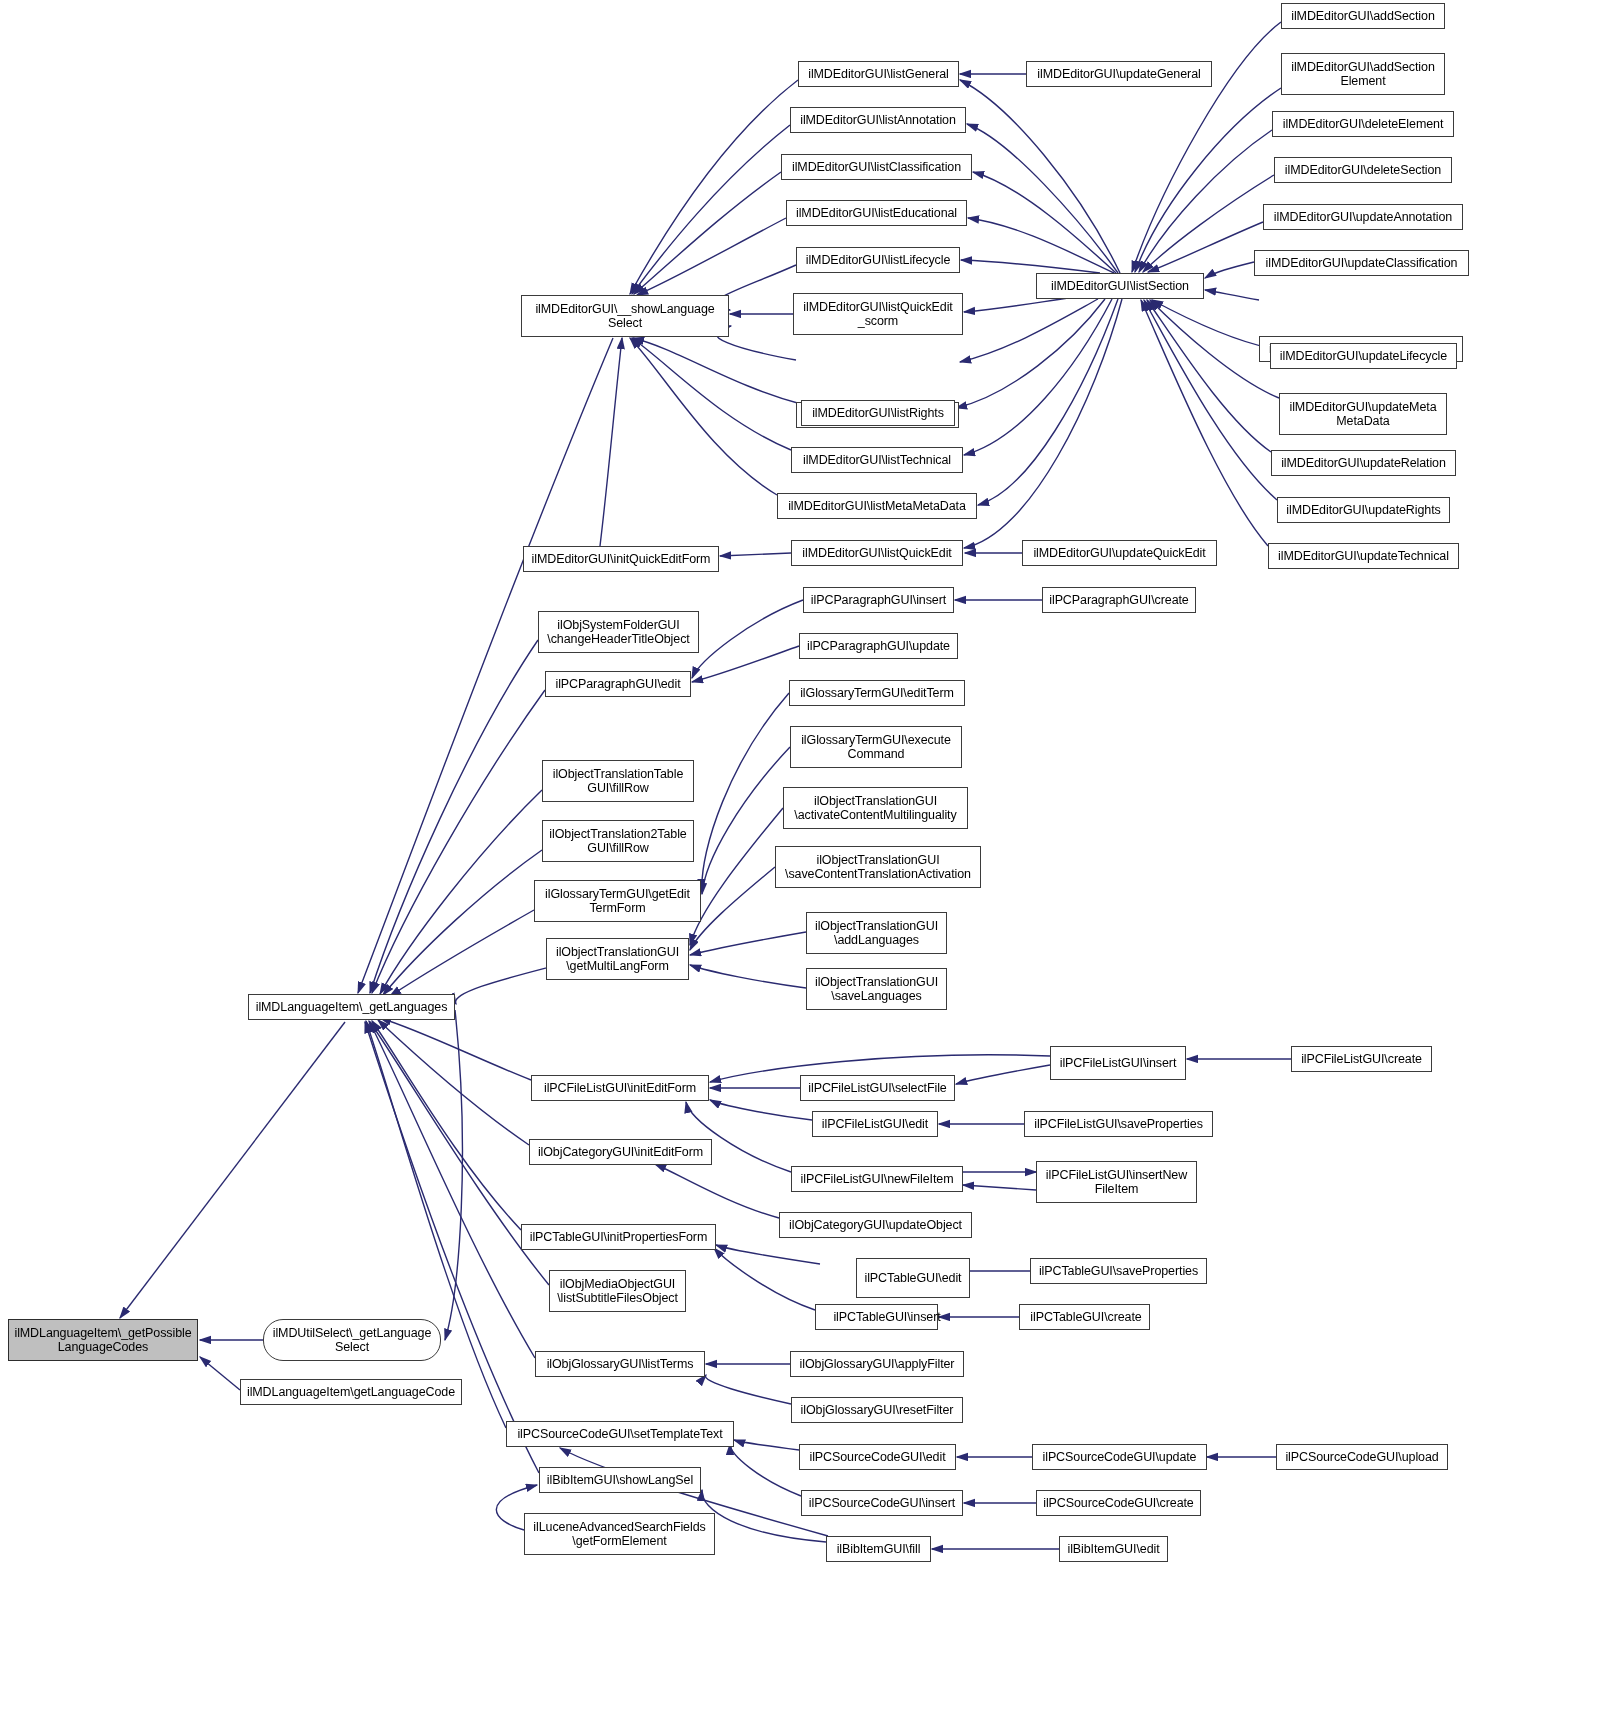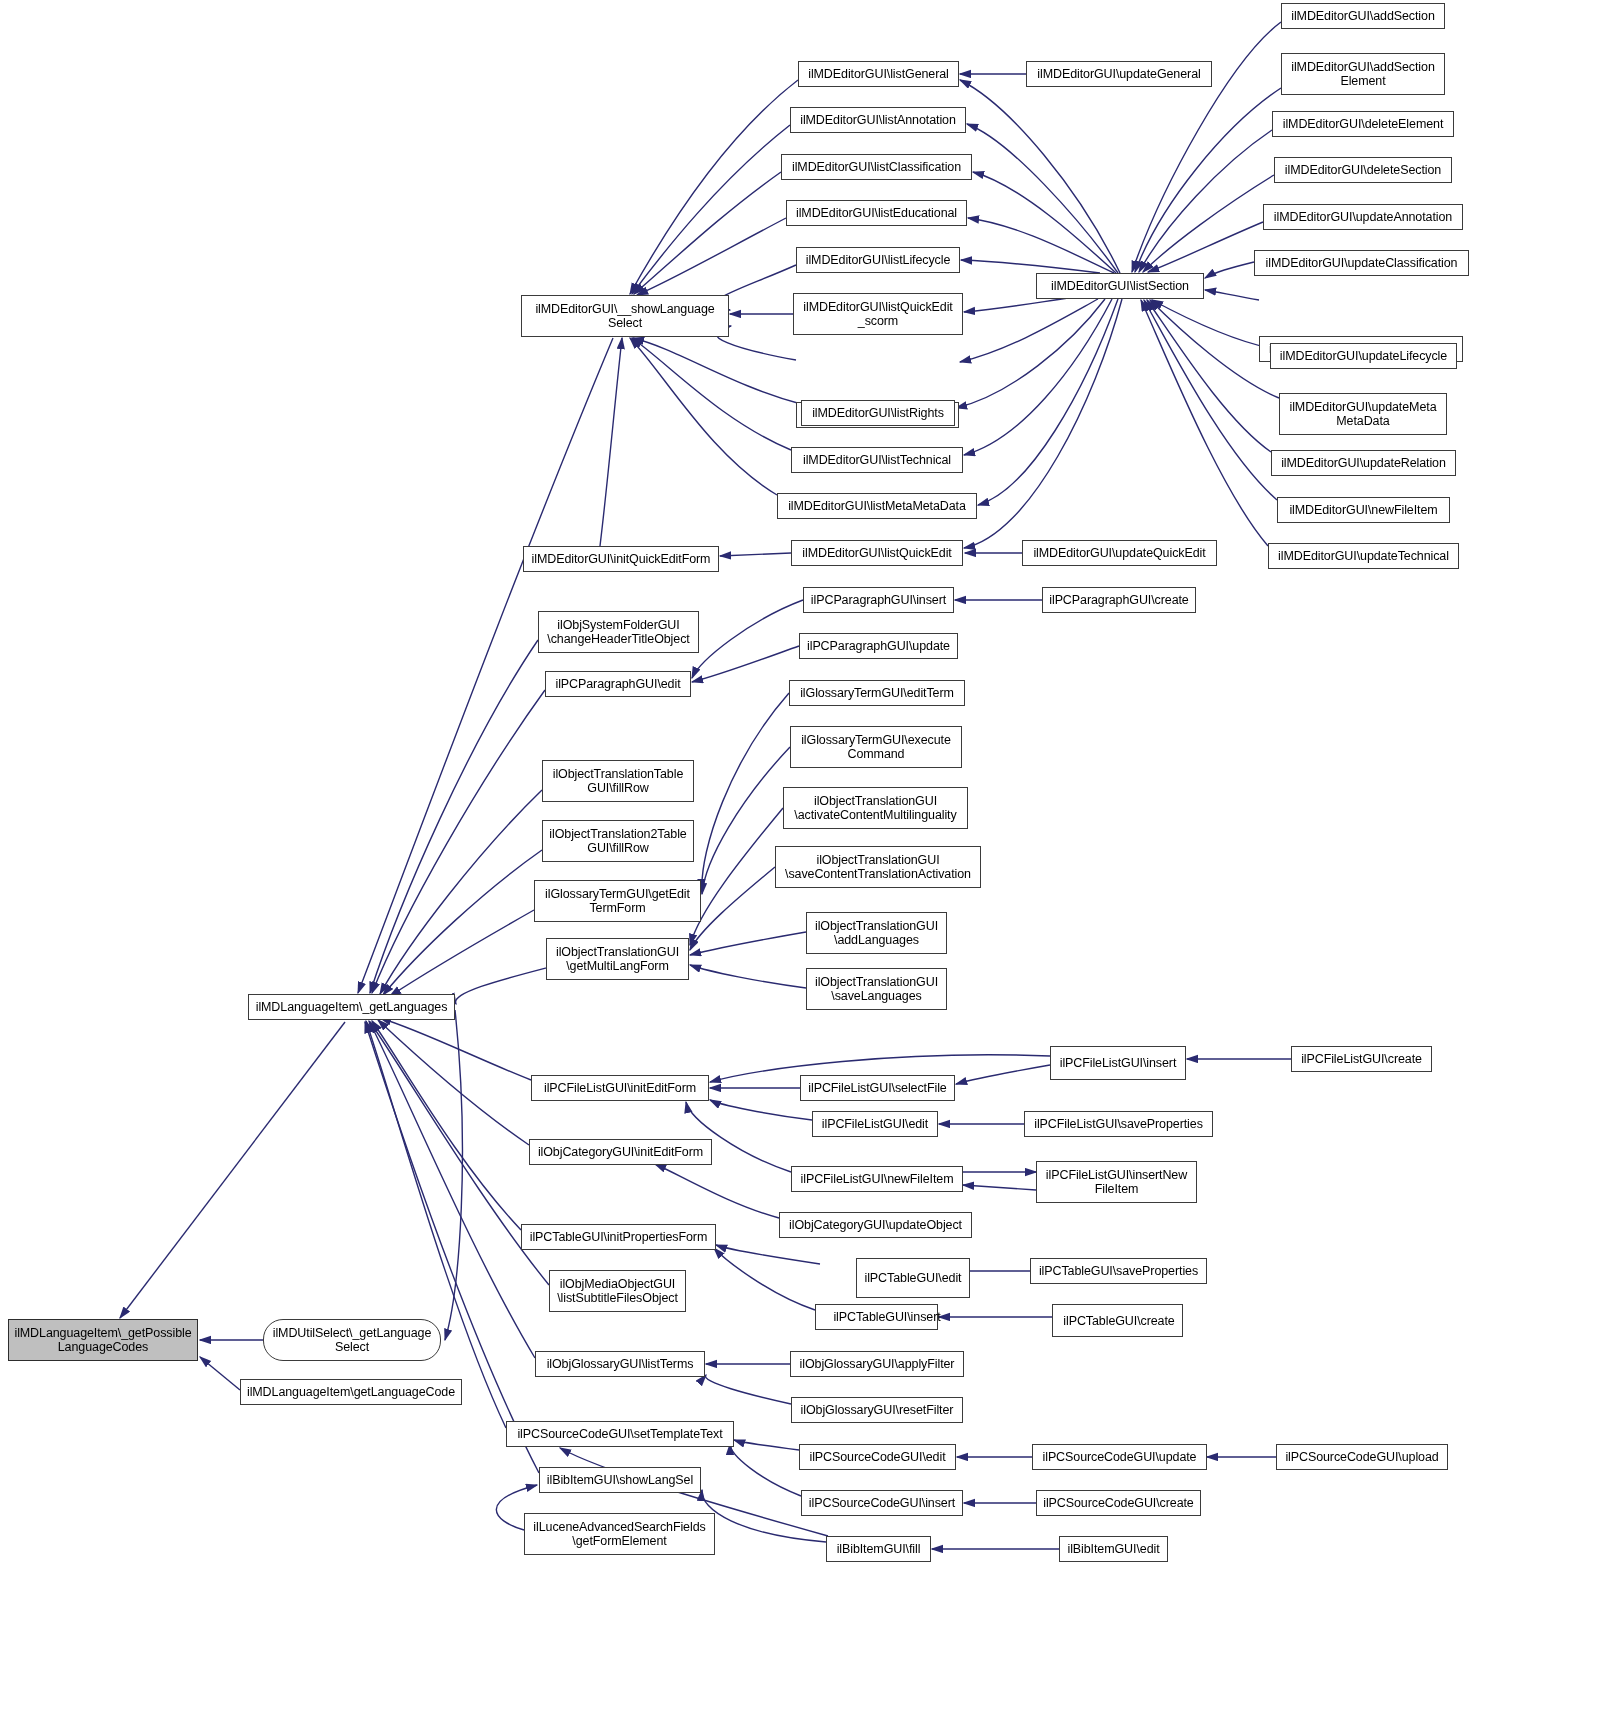--- a/index.html
+++ b/index.html
@@ -173,7 +173,7 @@
       <div class="node" style="left: 1279px; top: 393px; width: 168px; height: 42px;">ilMDEditorGUI\updateMeta
 MetaData</div>
       <div class="node" style="left: 1271px; top: 450px; width: 185px; height: 26px;">ilMDEditorGUI\updateRelation</div>
-      <div class="node" style="left: 1277px; top: 497px; width: 173px; height: 26px;">ilMDEditorGUI\newFileItem</div>
+      <div class="node" style="left: 1277px; top: 497px; width: 173px; height: 26px;">ilMDEditorGUI\updateRights</div>
       <div class="node" style="left: 1268px; top: 543px; width: 191px; height: 26px;">ilMDEditorGUI\updateTechnical</div>
       <div class="node" style="left: 523px; top: 546px; width: 196px; height: 26px;">ilMDEditorGUI\initQuickEditForm</div>
       <div class="node" style="left: 538px; top: 611px; width: 161px; height: 42px;">ilObjSystemFolderGUI

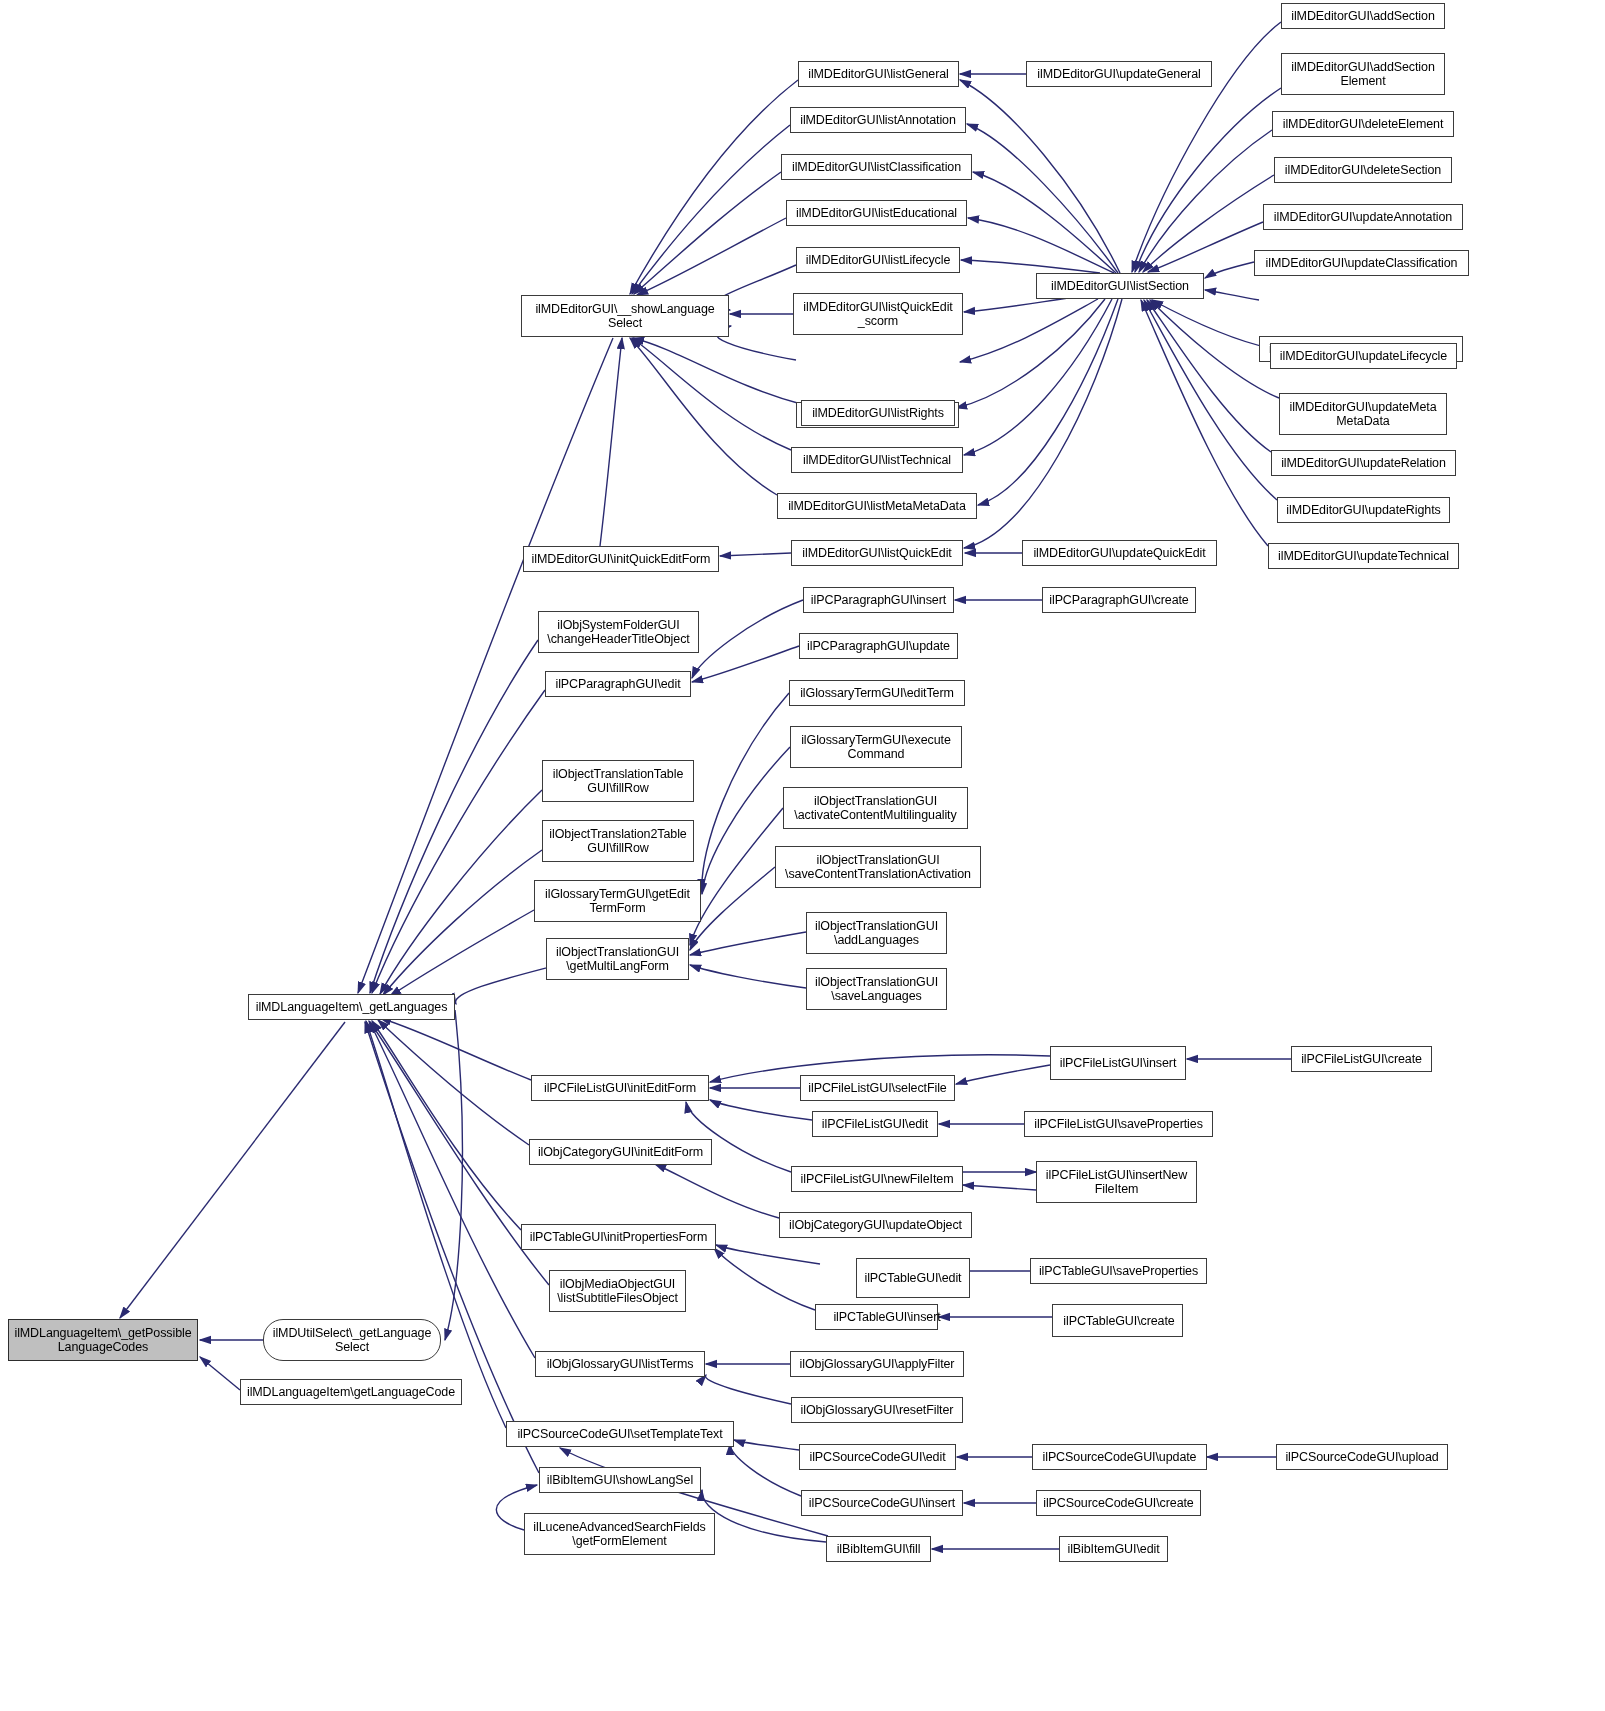--- a/index.html
+++ b/index.html
@@ -218,7 +218,7 @@
       <div class="node" style="left: 820px; top: 1258px; width: 114px; height: 40px; margin-left: 36px;">ilPCTableGUI\edit</div>
       <div class="node" style="left: 1030px; top: 1258px; width: 177px; height: 26px;">ilPCTableGUI\saveProperties</div>
       <div class="node" style="left: 815px; top: 1304px; width: 123px; height: 26px; padding-left: 24px;">ilPCTableGUI\insert</div>
-      <div class="node" style="left: 1052px; top: 1304px; width: 131px; height: 33px; padding-left: 6px;">ilPCTableGUI\create</div>
+      <div class="node" style="left: 1019px; top: 1304px; width: 131px; height: 26px; padding-left: 6px;">ilPCTableGUI\create</div>
       <div class="node" style="left: 535px; top: 1351px; width: 170px; height: 26px;">ilObjGlossaryGUI\listTerms</div>
       <div class="node" style="left: 790px; top: 1351px; width: 174px; height: 26px;">ilObjGlossaryGUI\applyFilter</div>
       <div class="node" style="left: 791px; top: 1397px; width: 172px; height: 26px;">ilObjGlossaryGUI\resetFilter</div>

